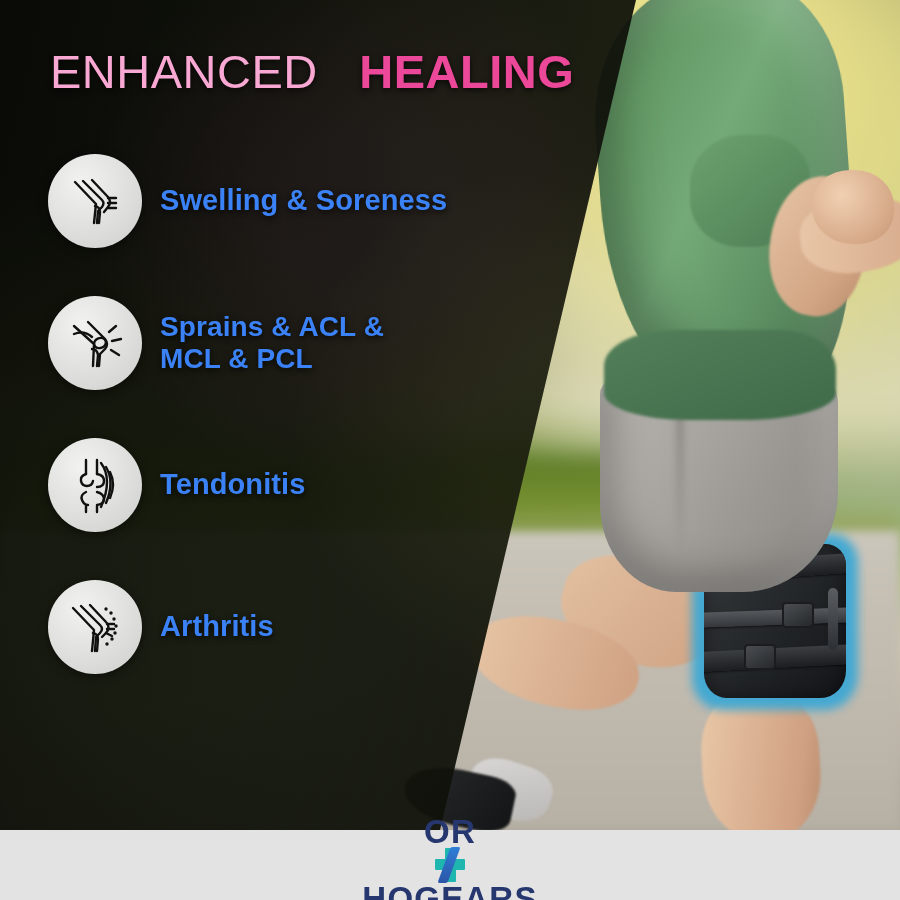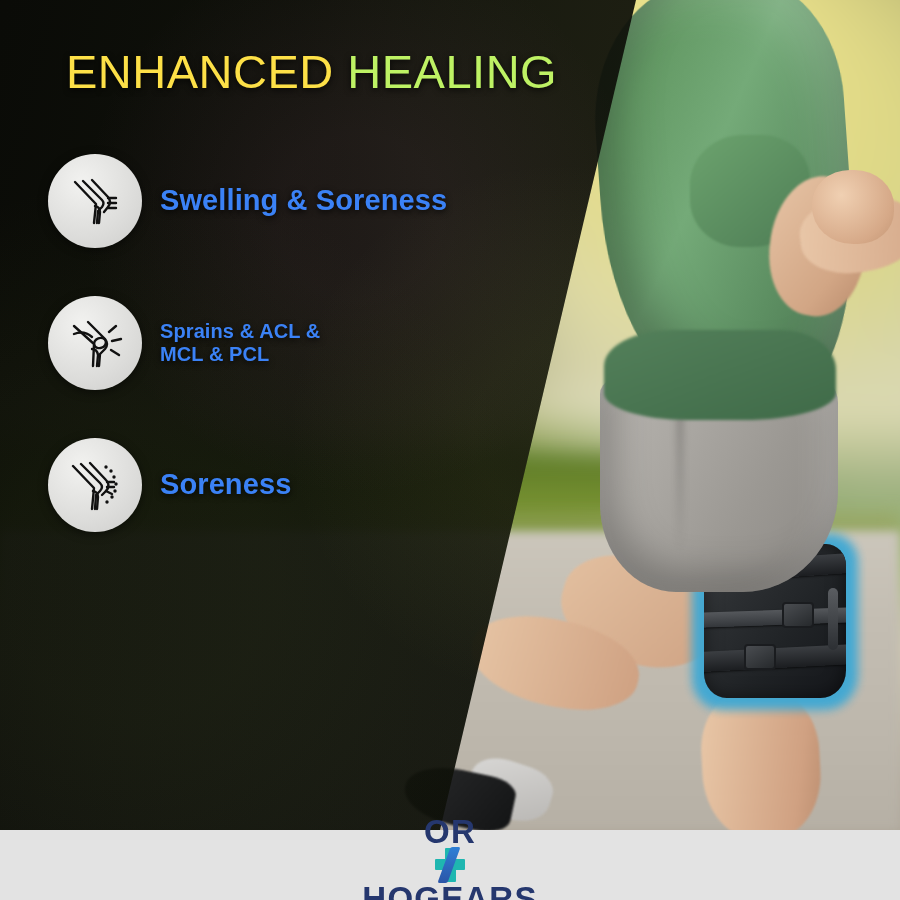--- a/index.html
+++ b/index.html
@@ -207,7 +207,7 @@
     font-size:47px; letter-spacing:.5px; white-space:nowrap;
     text-shadow:0 2px 6px rgba(0,0,0,.75);
   }
-  .hl-a { color:#fde047; font-weight:400;margin-left:16px; }
+  .hl-a { color:#f9a8d4; font-weight:400; }
   .hl-b { color:#bef264; font-weight:400; }
 
   .list { position:absolute; left:48px; top:130px; width:560px; }

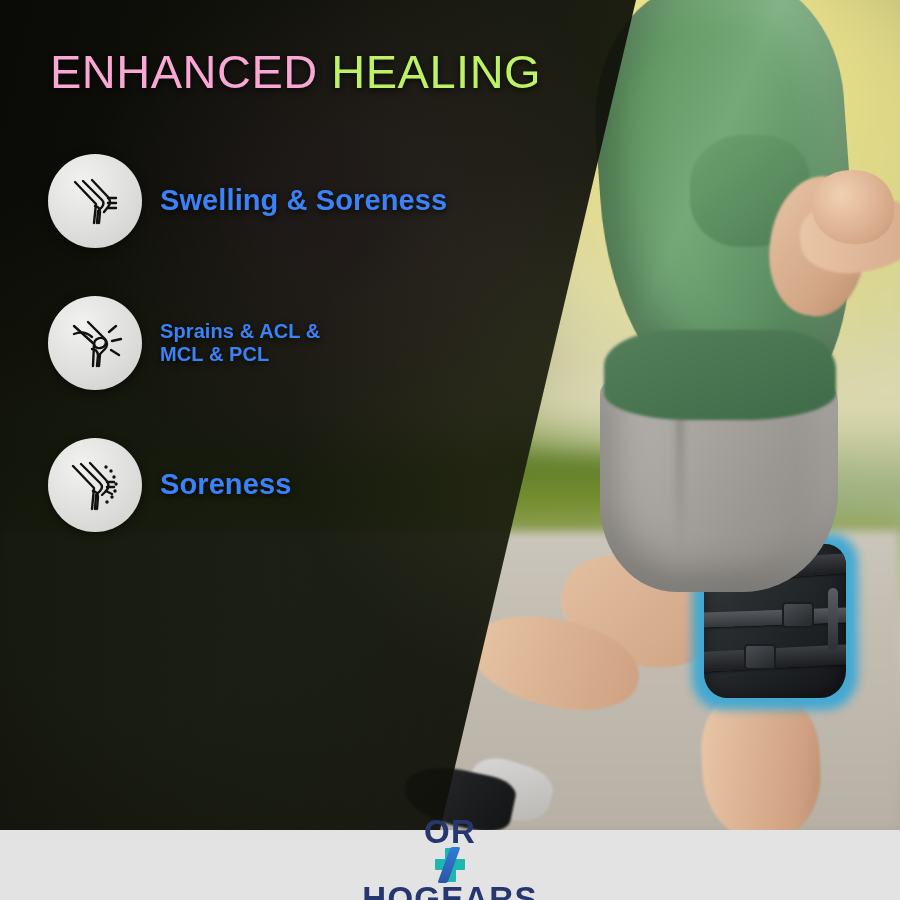--- a/index.html
+++ b/index.html
@@ -208,7 +208,7 @@
     text-shadow:0 2px 6px rgba(0,0,0,.75);
   }
   .hl-a { color:#f9a8d4; font-weight:400; }
-  .hl-b { color:#bef264; font-weight:400; }
+  .hl-b { color:#ec4899; font-weight:700;margin-left:28px; }
 
   .list { position:absolute; left:48px; top:130px; width:560px; }
   .row { display:flex; align-items:center; height:142px; }

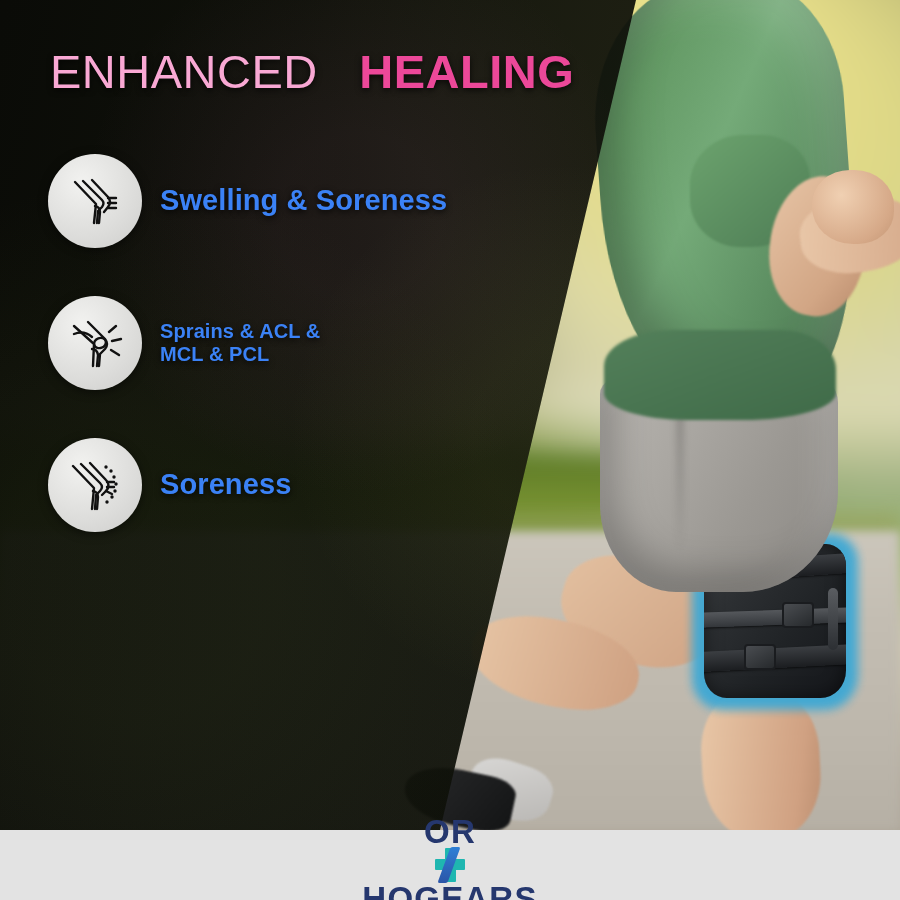--- a/index.html
+++ b/index.html
@@ -227,7 +227,7 @@
     text-shadow:0 2px 6px rgba(0,0,0,.8);
     white-space:pre-line;
   }
-  .row-label.narrow { font-size:20px; }
+  .row-label.narrow { font-size:28px; }
 
   
   .footer {

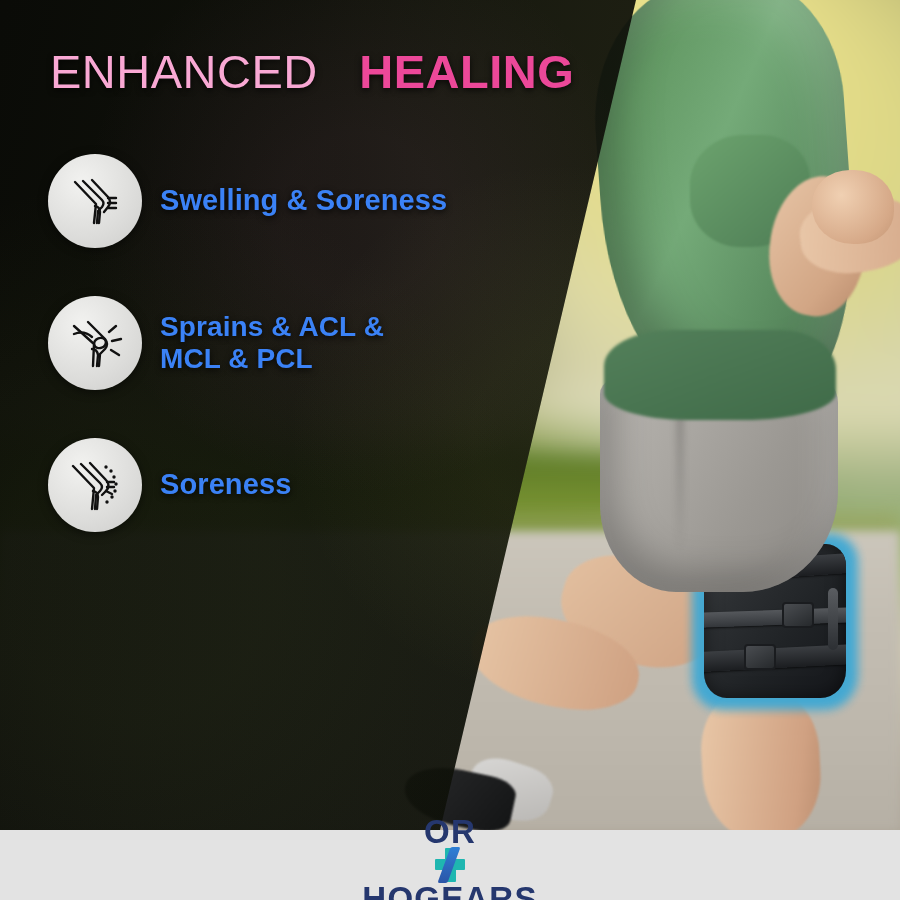--- a/index.html
+++ b/index.html
@@ -336,6 +336,22 @@
 MCL &amp; PCL</div>
       </div>
 
+      <div class="row">
+        <div class="badge">
+          <svg width="62" height="62" viewBox="0 0 62 62" fill="none" stroke="#111" stroke-width="2.4" stroke-linecap="round" stroke-linejoin="round">
+            <path d="M22 6 V20 M33 6 V20"></path>
+            <path d="M22 20 q-6 2 -5 7 t6 5 q5 0 6 -5"></path>
+            <path d="M33 20 q7 1 7 7 t-7 6"></path>
+            <path d="M22 38 q-6 3 -4 8 t6 5"></path>
+            <path d="M33 38 q7 2 7 7 t-7 6"></path>
+            <path d="M22 52 V58 M33 52 V58"></path>
+            <path d="M37 9 q12 16 0 44"></path>
+            <path d="M42 13 q9 15 0 36"></path>
+            <path d="M46 18 q6 12 0 26"></path>
+          </svg>
+        </div>
+        <div class="row-label">Tendonitis</div>
+      </div>
 
       <div class="row">
         <div class="badge">

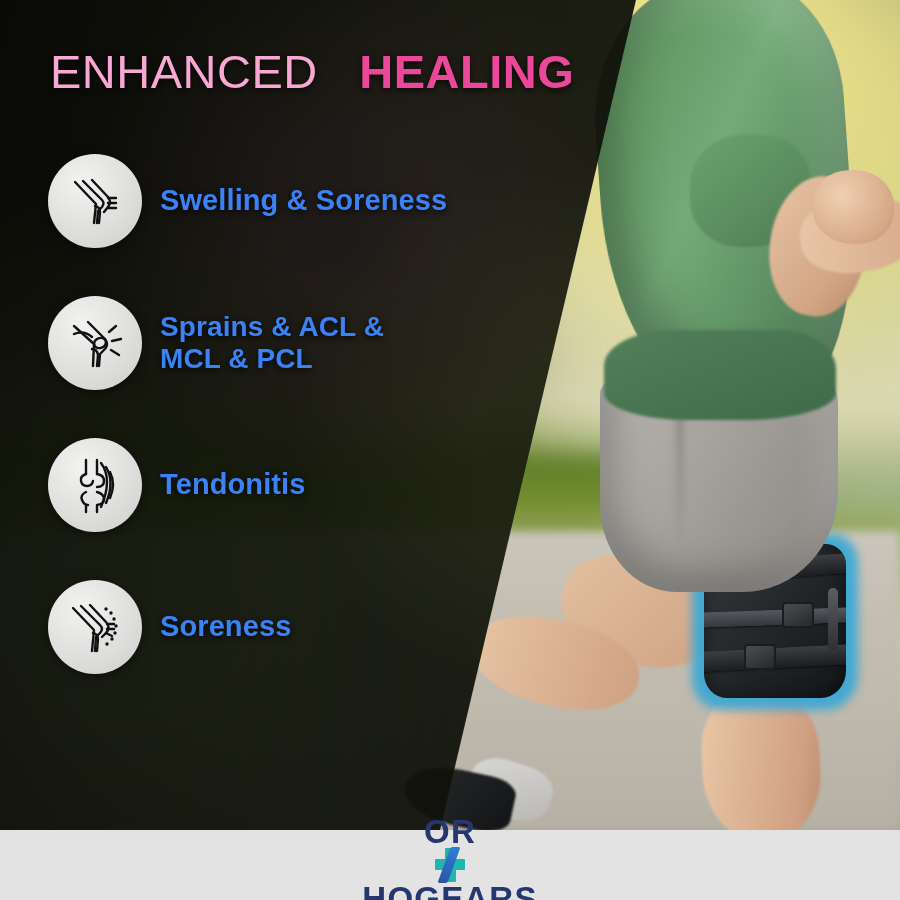--- a/index.html
+++ b/index.html
@@ -372,7 +372,7 @@
             <path d="M43 28 h7 M43 33 h7 M42 37 l6 3"></path>
           </svg>
         </div>
-        <div class="row-label">Soreness</div>
+        <div class="row-label">Arthritis</div>
       </div>
 
     </div>

